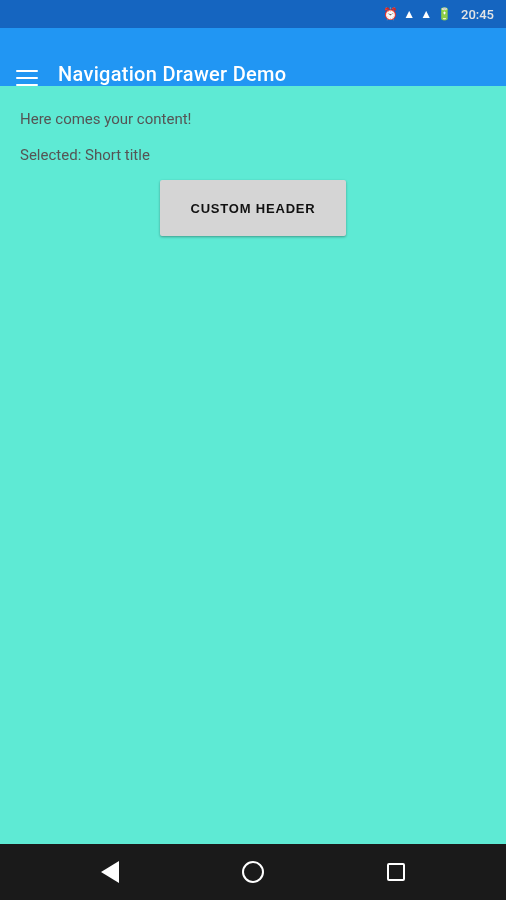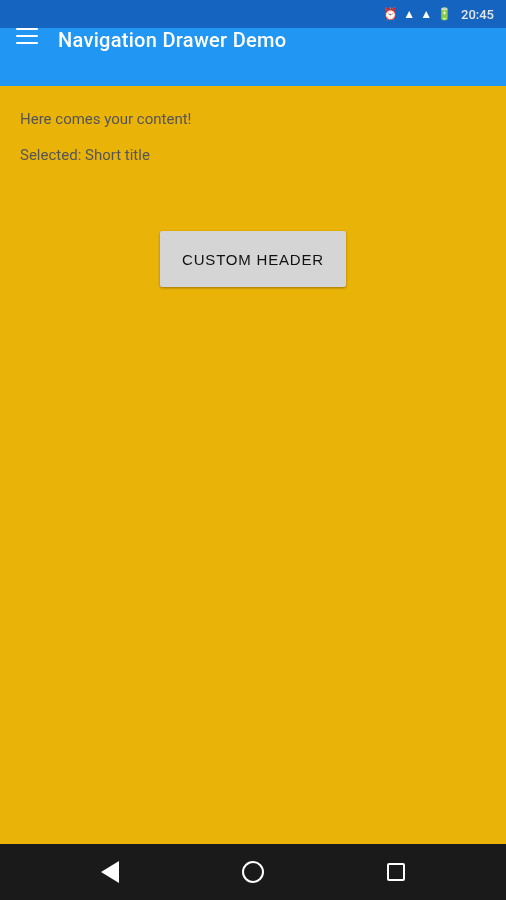--- a/index.html
+++ b/index.html
@@ -52,7 +52,7 @@
       background: #2196f3;
       height: 58px;
       display: flex;
-      align-items: flex-start;
+      align-items: flex-end;
       padding: 0 16px;
       gap: 20px;
     }

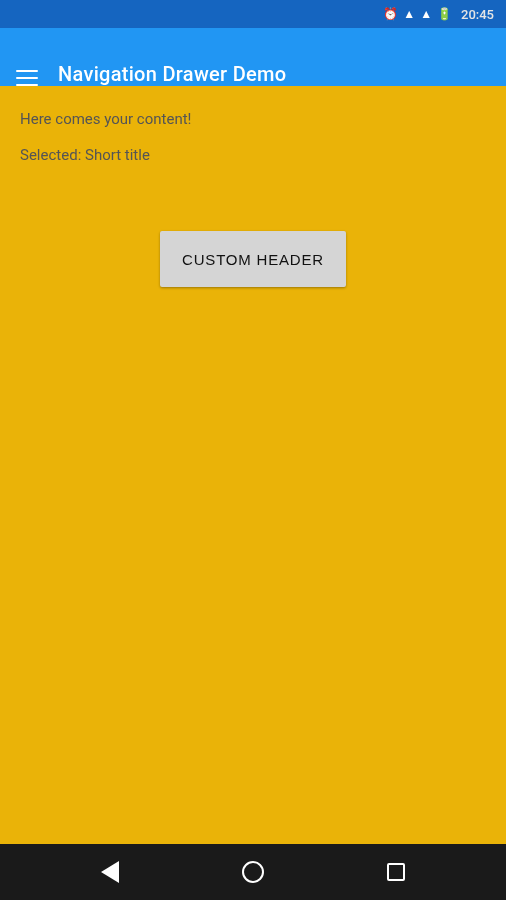--- a/index.html
+++ b/index.html
@@ -82,7 +82,7 @@
     
     .main-content {
       flex: 1;
-      background: #eab308;
+      background: #5eead4;
       padding: 24px 20px;
       display: flex;
       flex-direction: column;

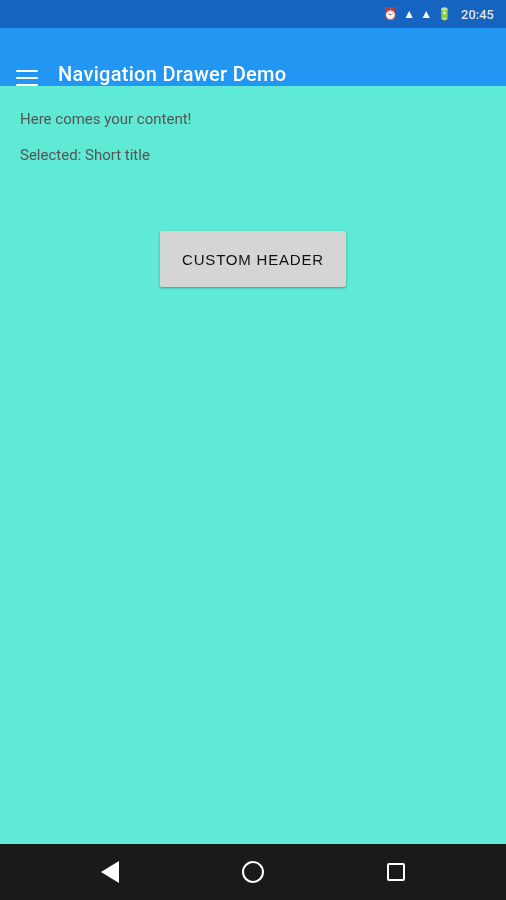--- a/index.html
+++ b/index.html
@@ -98,7 +98,7 @@
     .selected-text {
       color: #555;
       font-size: 15px;
-      margin-bottom: 40px;
+      margin-bottom: 16px;
     }
 
     .buttons-container {

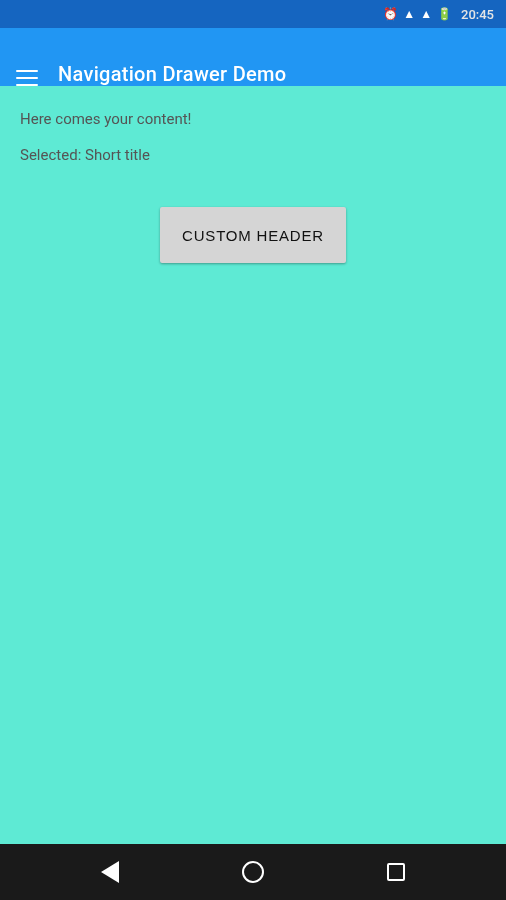--- a/index.html
+++ b/index.html
@@ -115,8 +115,8 @@
       border-radius: 2px;
       width: 186px;
       height: 56px;
-      font-size: 15px;
-      font-weight: 400;
+      font-size: 13px;
+      font-weight: 700;
       letter-spacing: 0.8px;
       color: #111;
       cursor: pointer;
@@ -125,7 +125,6 @@
       display: flex;
       align-items: center;
       justify-content: center;
-      margin-top: 27px;
     }
 
     

